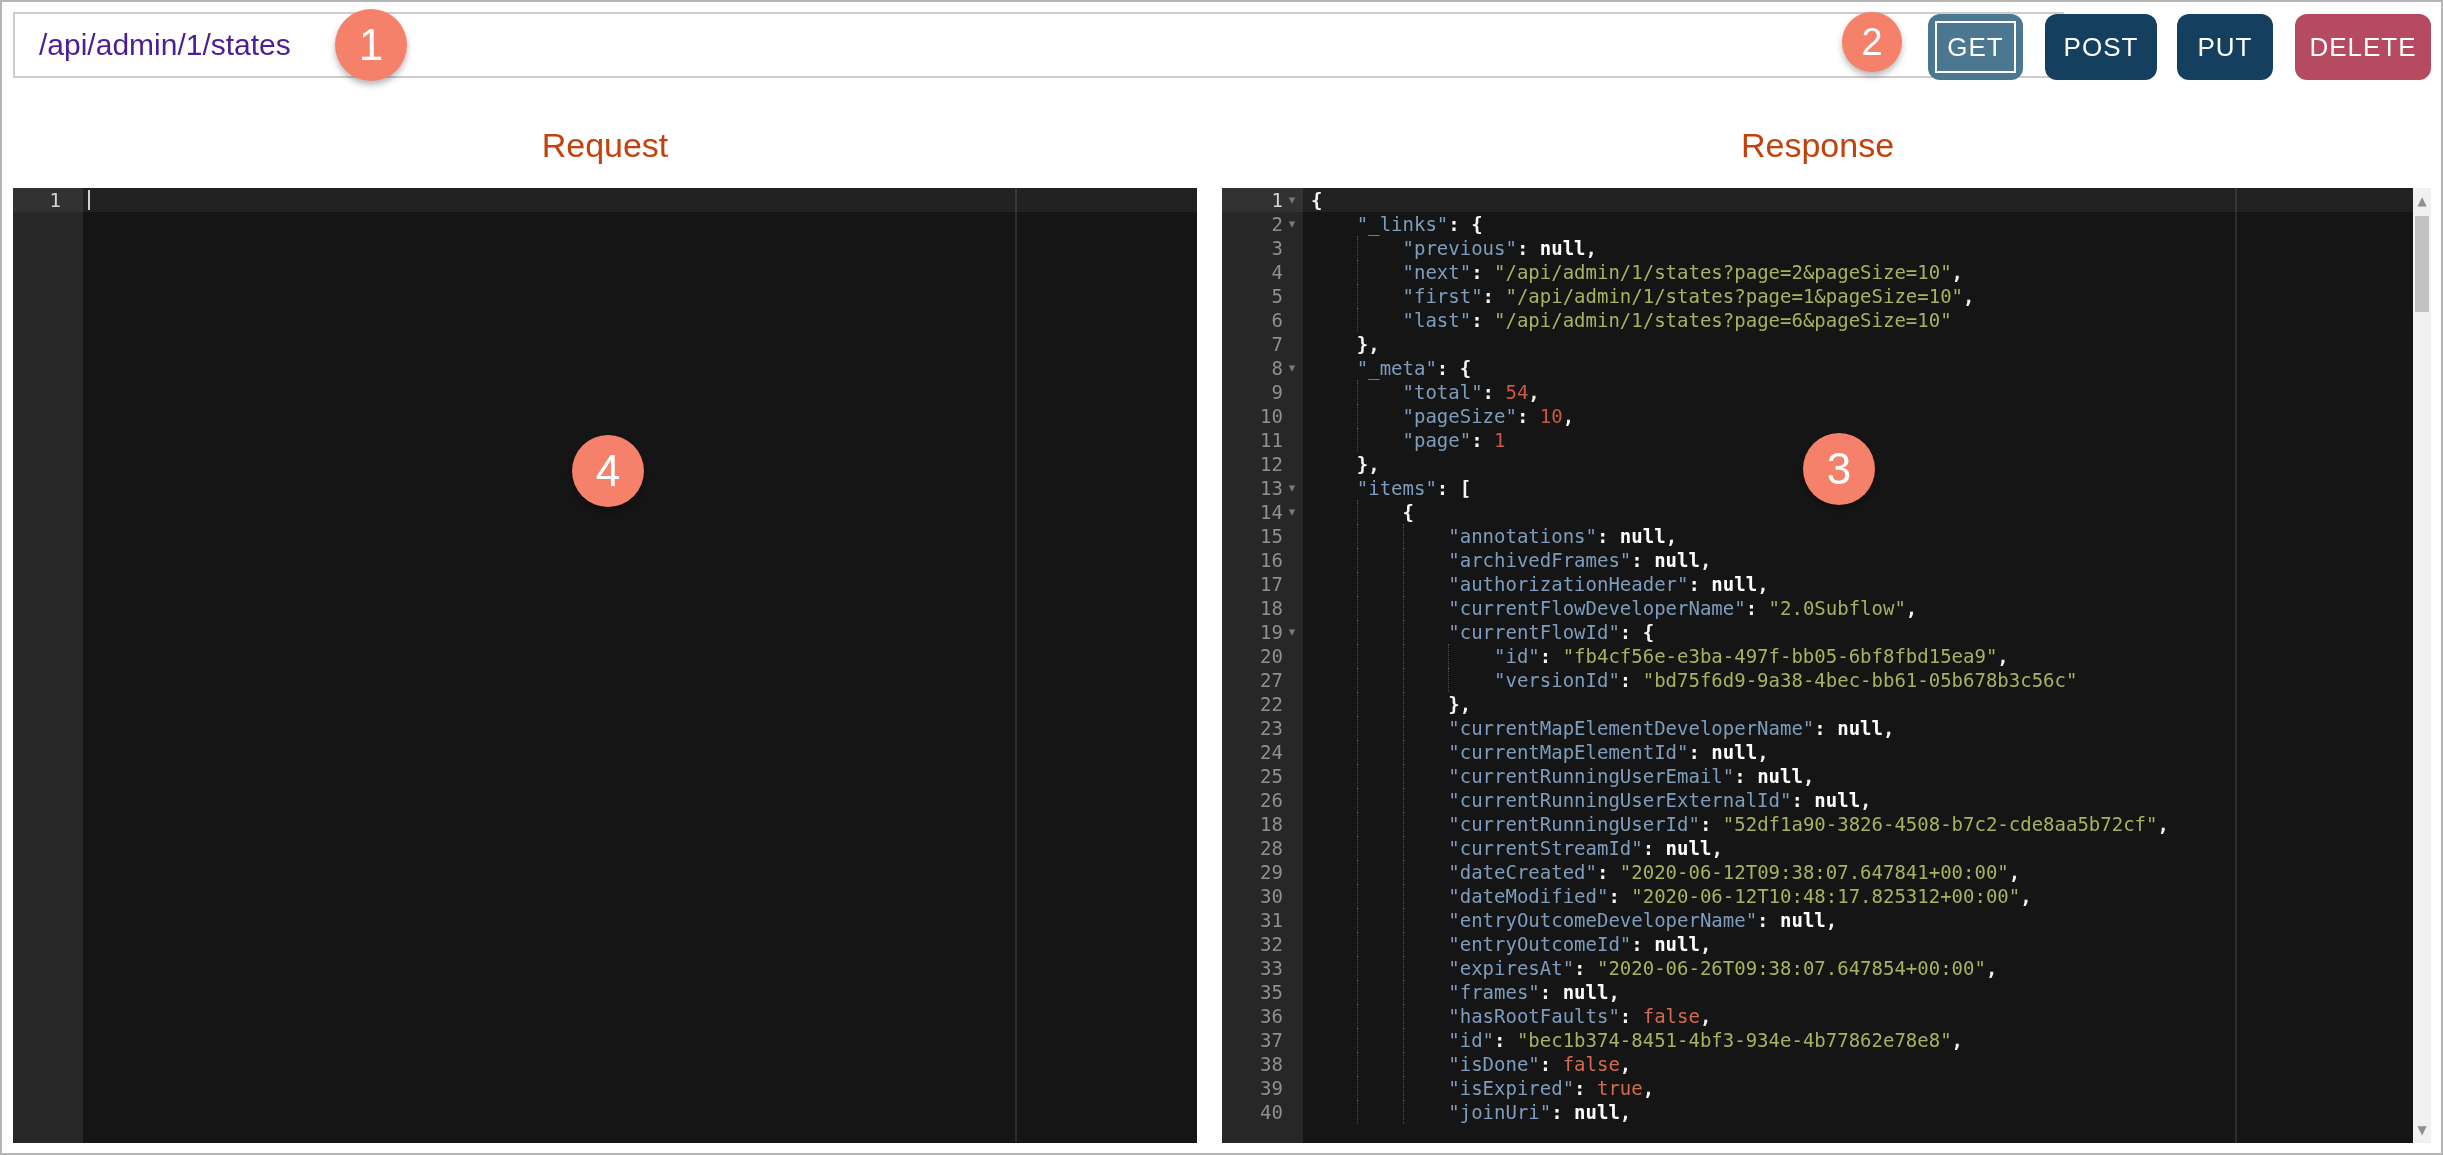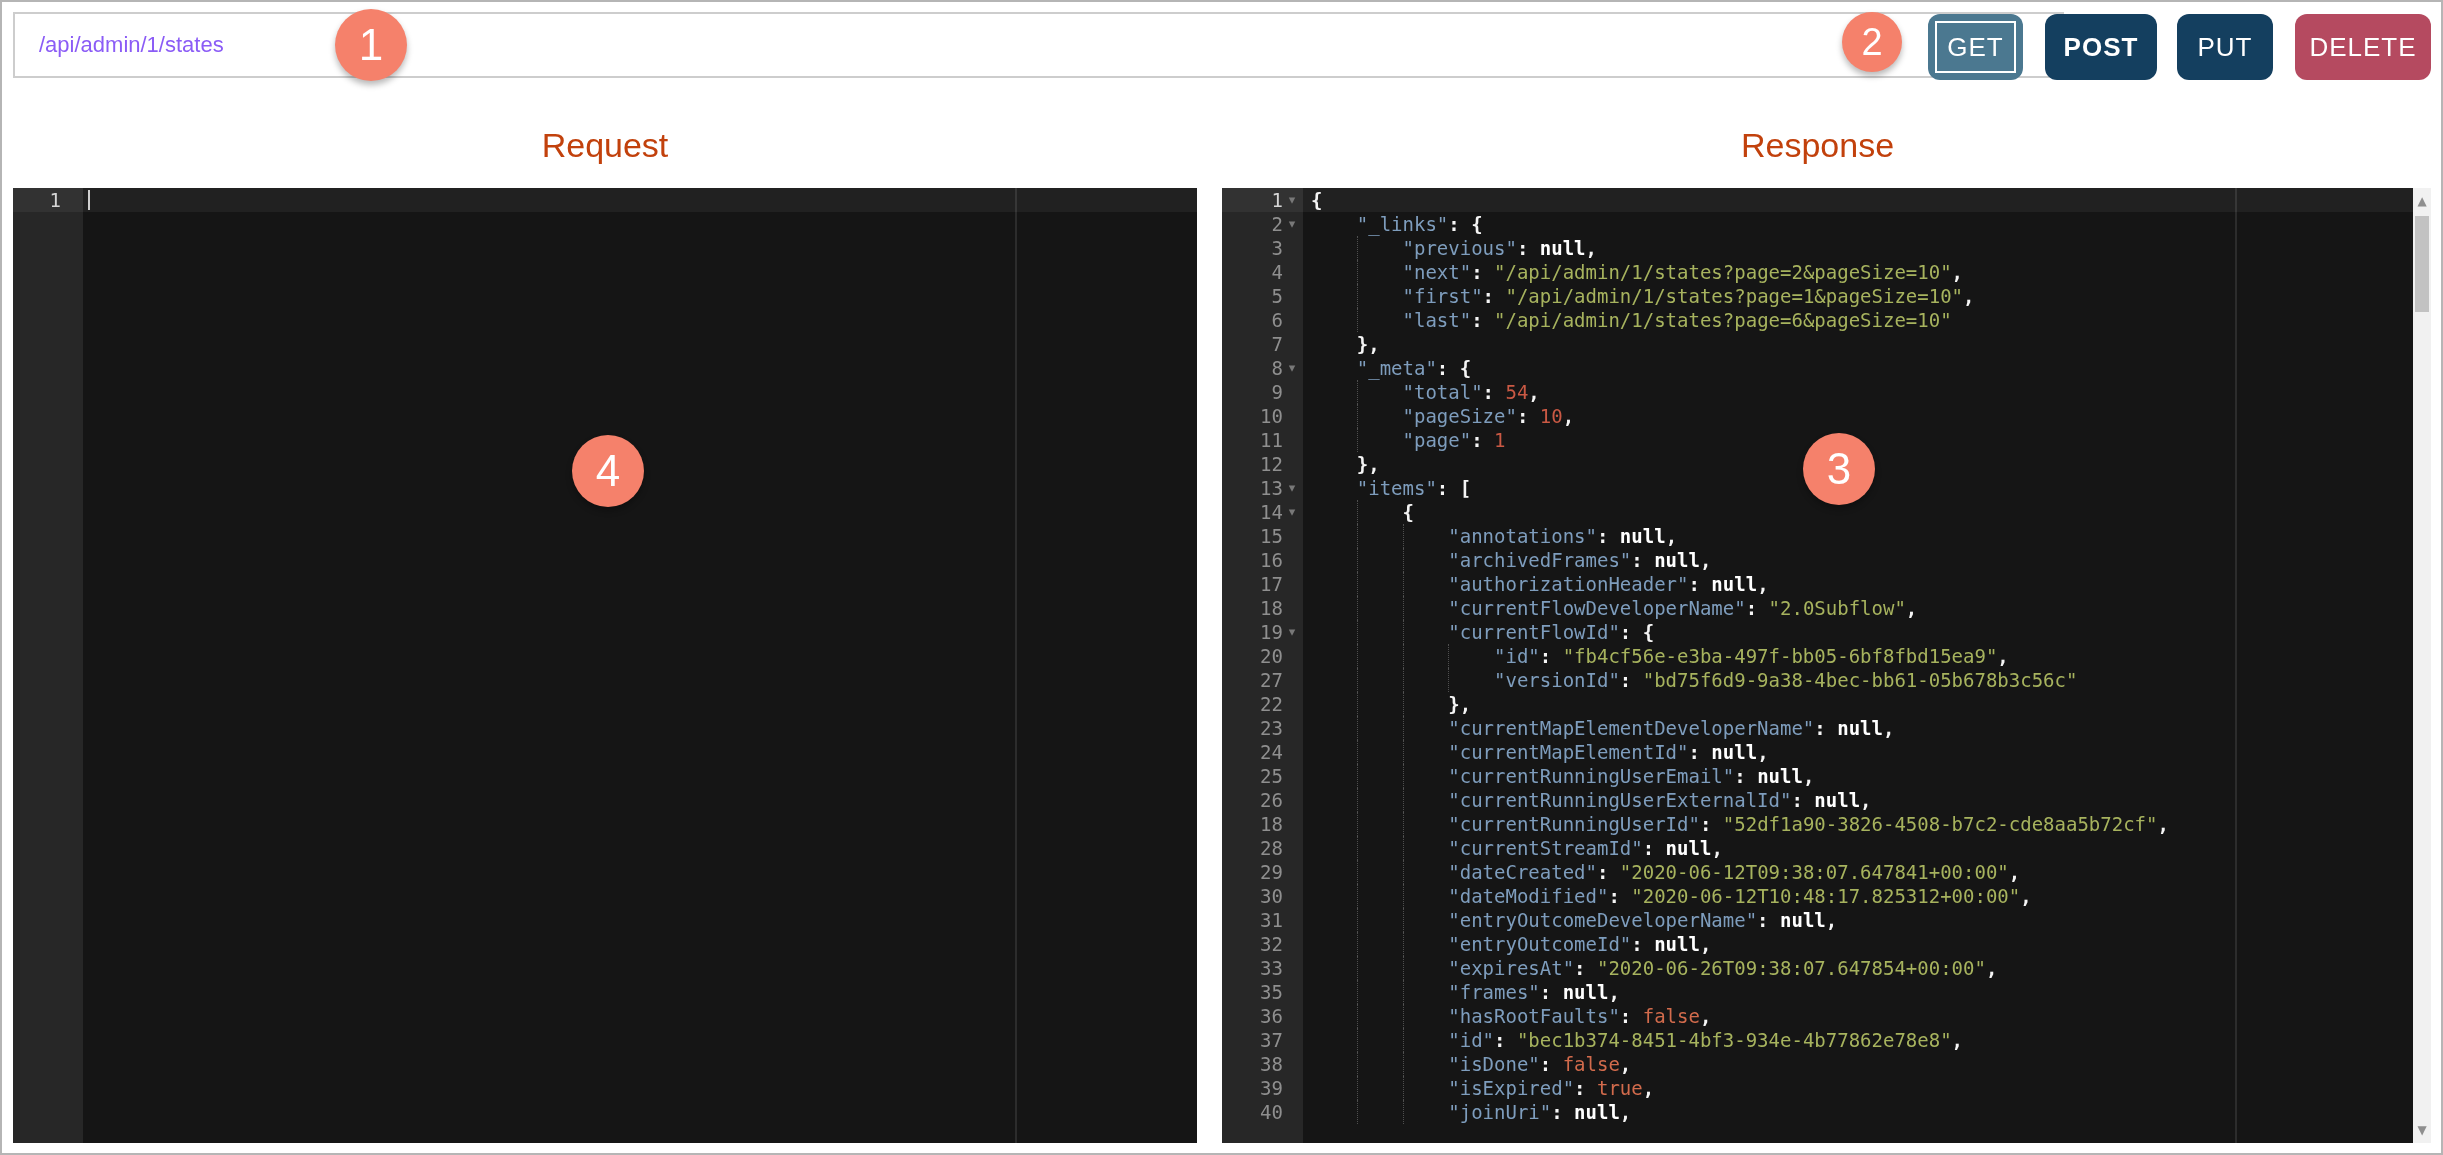--- a/index.html
+++ b/index.html
@@ -14,8 +14,8 @@
 
   
   .url-input{position:absolute; left:13px; top:12px; width:2051px; height:66px;
-             border:2px solid #cdcdcd; background:#fff; color:#8b5cf6;
-             font-size:22px; padding:0 24px; font-family:"Liberation Sans", sans-serif; outline:none;}
+             border:2px solid #cdcdcd; background:#fff; color:#4c1d95;
+             font-size:30px; padding:0 24px; font-family:"Liberation Sans", sans-serif; outline:none;}
   .method-btn{position:absolute; top:14px; height:66px; border:none; border-radius:12px;
               color:#fff; font-size:26px; letter-spacing:1px; font-family:"Liberation Sans", sans-serif;
               cursor:pointer; text-align:center;}

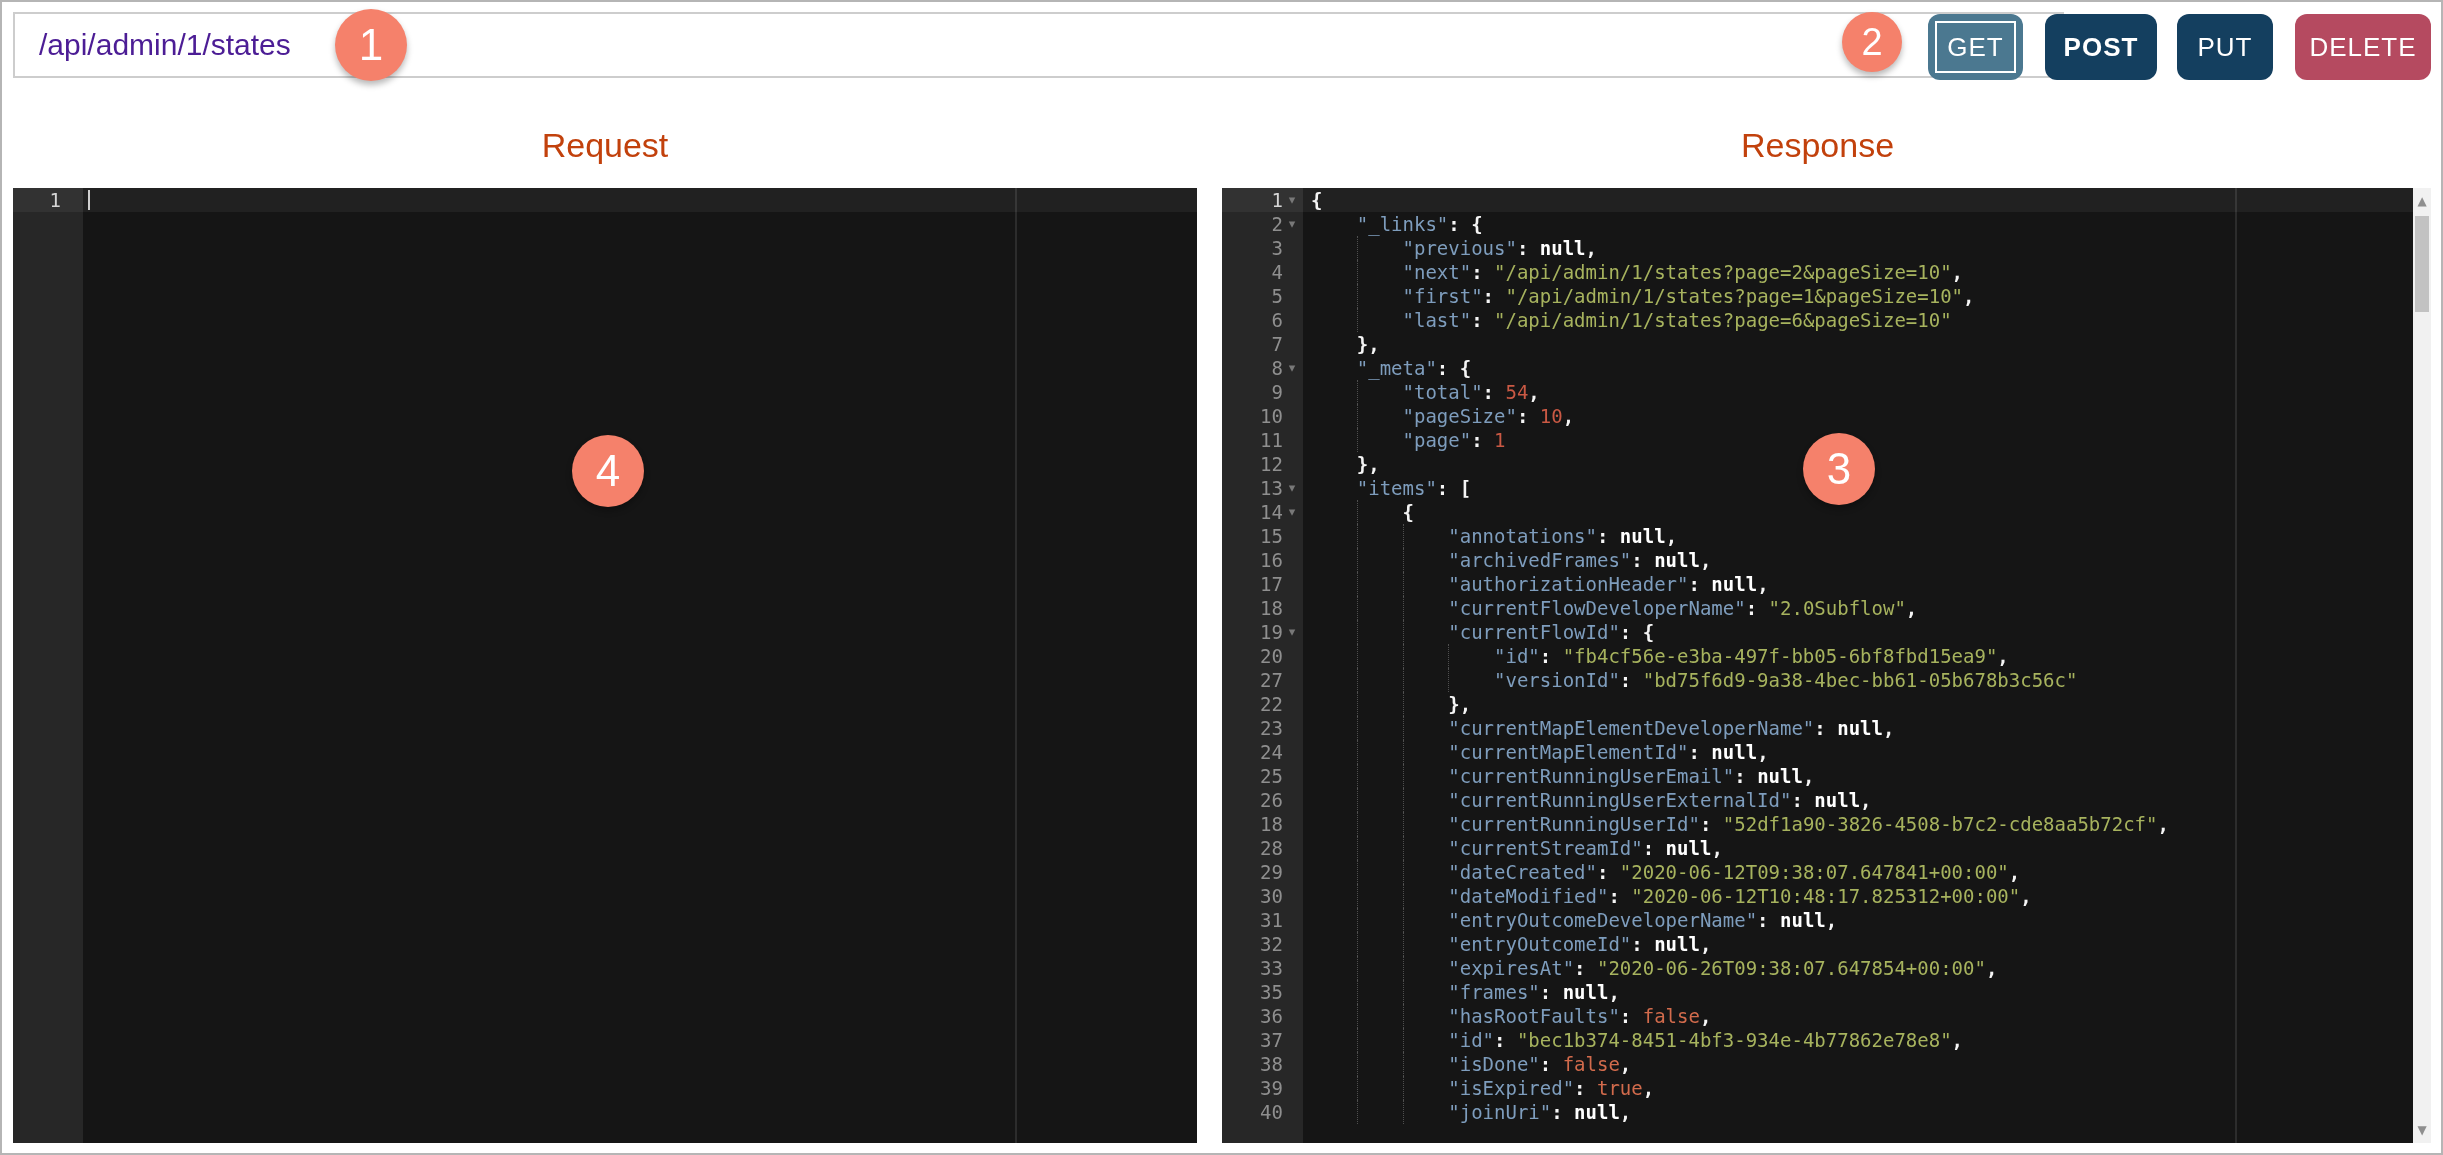--- a/index.html
+++ b/index.html
@@ -21,7 +21,7 @@
               cursor:pointer; text-align:center;}
   .btn-get{left:1928px; width:95px; background:var(--btn_get);}
   .btn-get::before{content:""; position:absolute; inset:7px; border:2px solid #fff;}
-  .btn-post{left:2045px; width:112px; background:var(--btn_post_put);font-weight:bold;}
+  .btn-post{left:2045px; width:112px; background:var(--btn_post_put);}
   .btn-put{left:2177px; width:96px; background:var(--btn_post_put);}
   .btn-delete{left:2295px; width:136px; background:var(--btn_delete);}
 

